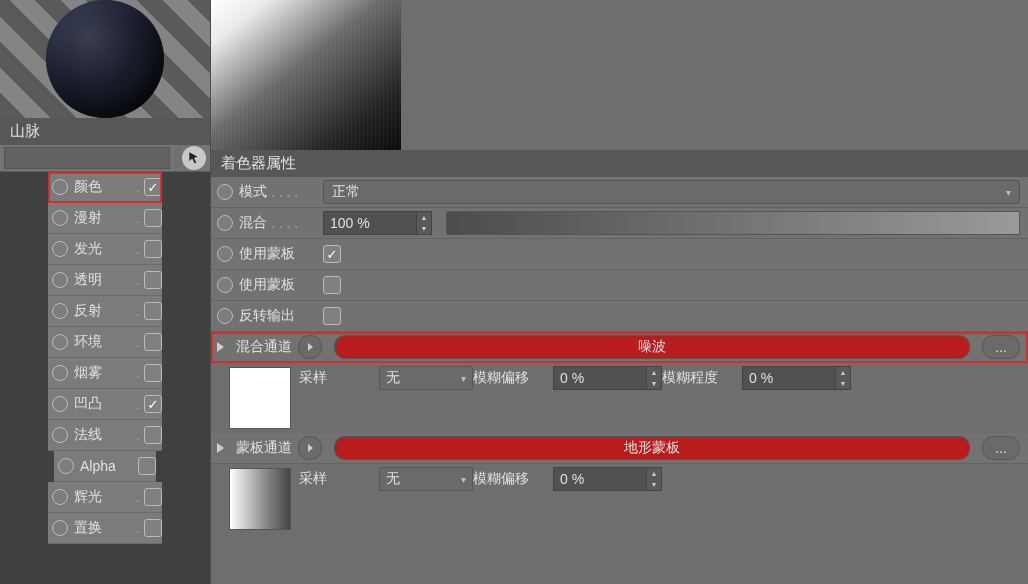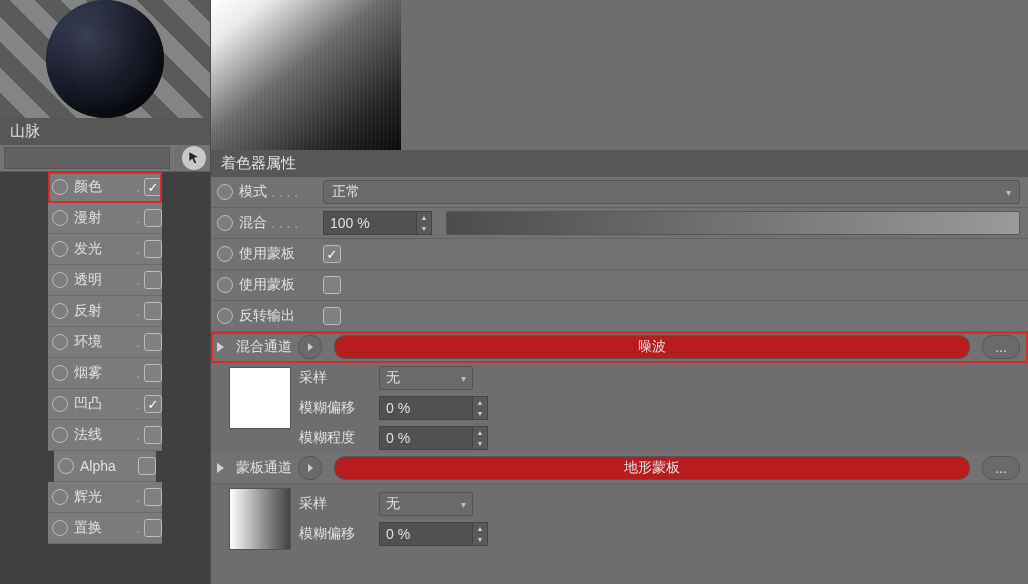--- a/index.html
+++ b/index.html
@@ -75,7 +75,7 @@
   .small-dd{width:80px;height:22px;background:var(--field);border:1px solid #555;border-radius:2px;display:flex;align-items:center;padding:0 6px;position:relative;}
   .small-dd::after{content:"▾";position:absolute;right:6px;color:#bbb;font-size:10px;}
   .sub-block{display:flex;}
-  .sub-right{display:flex;flex-direction:column;justify-content:center;}
+  .sub-right{display:flex;flex-direction:row;justify-content:center;}
 </style>
 </head>
 <body>

